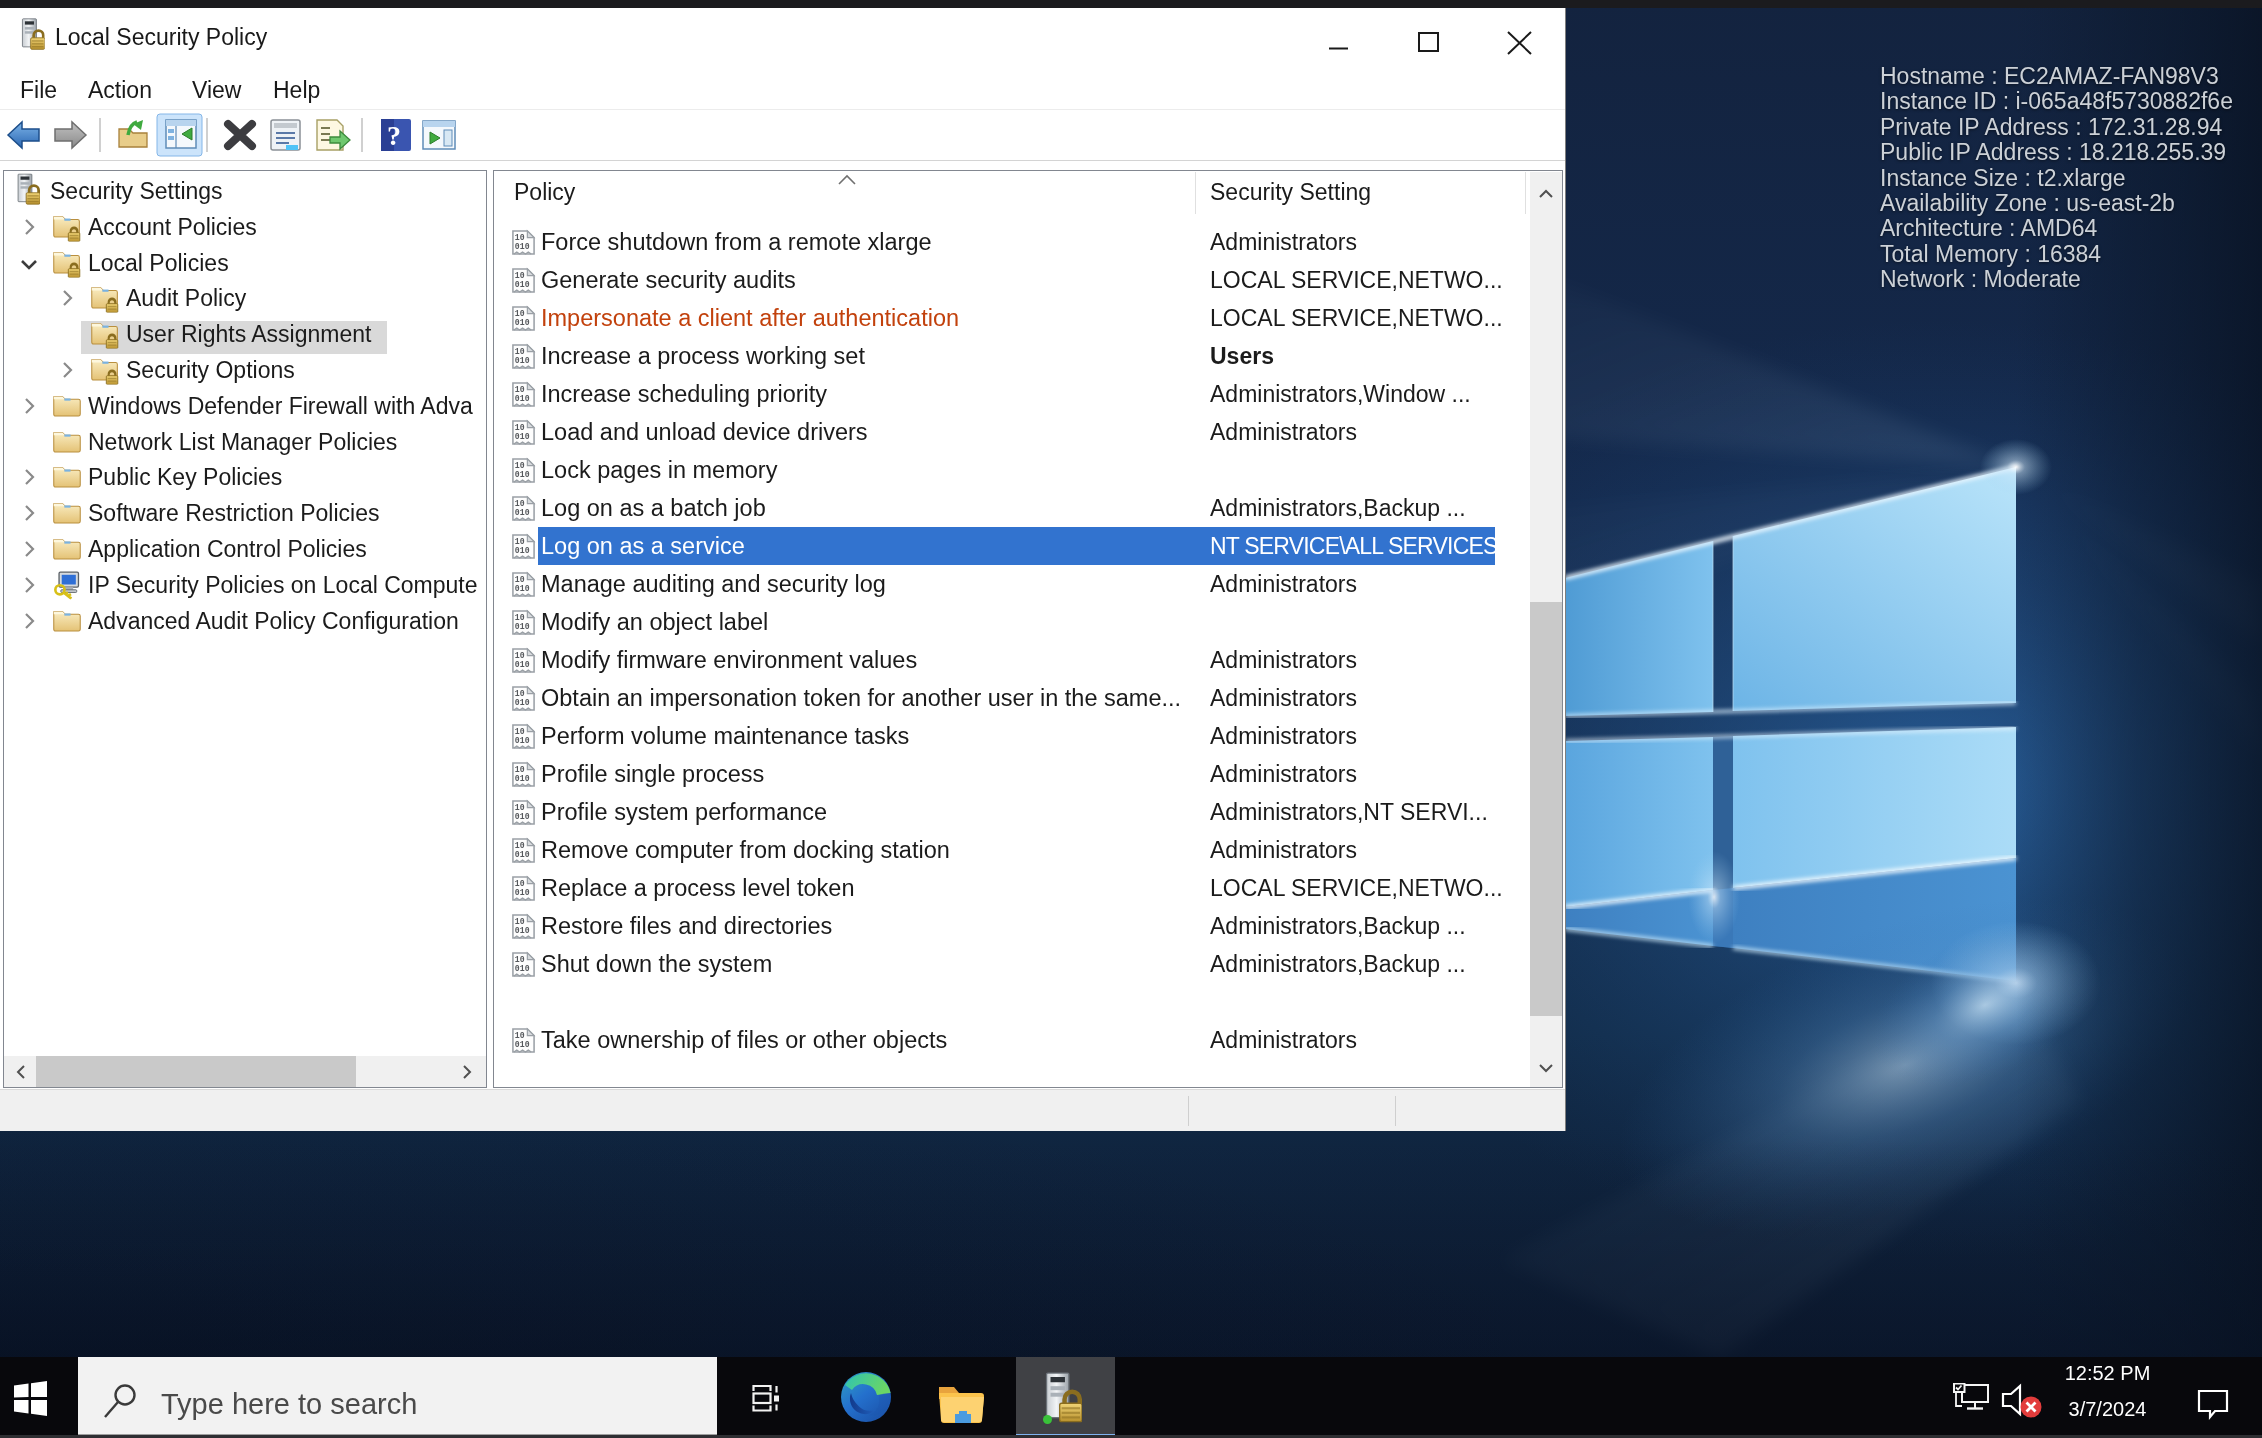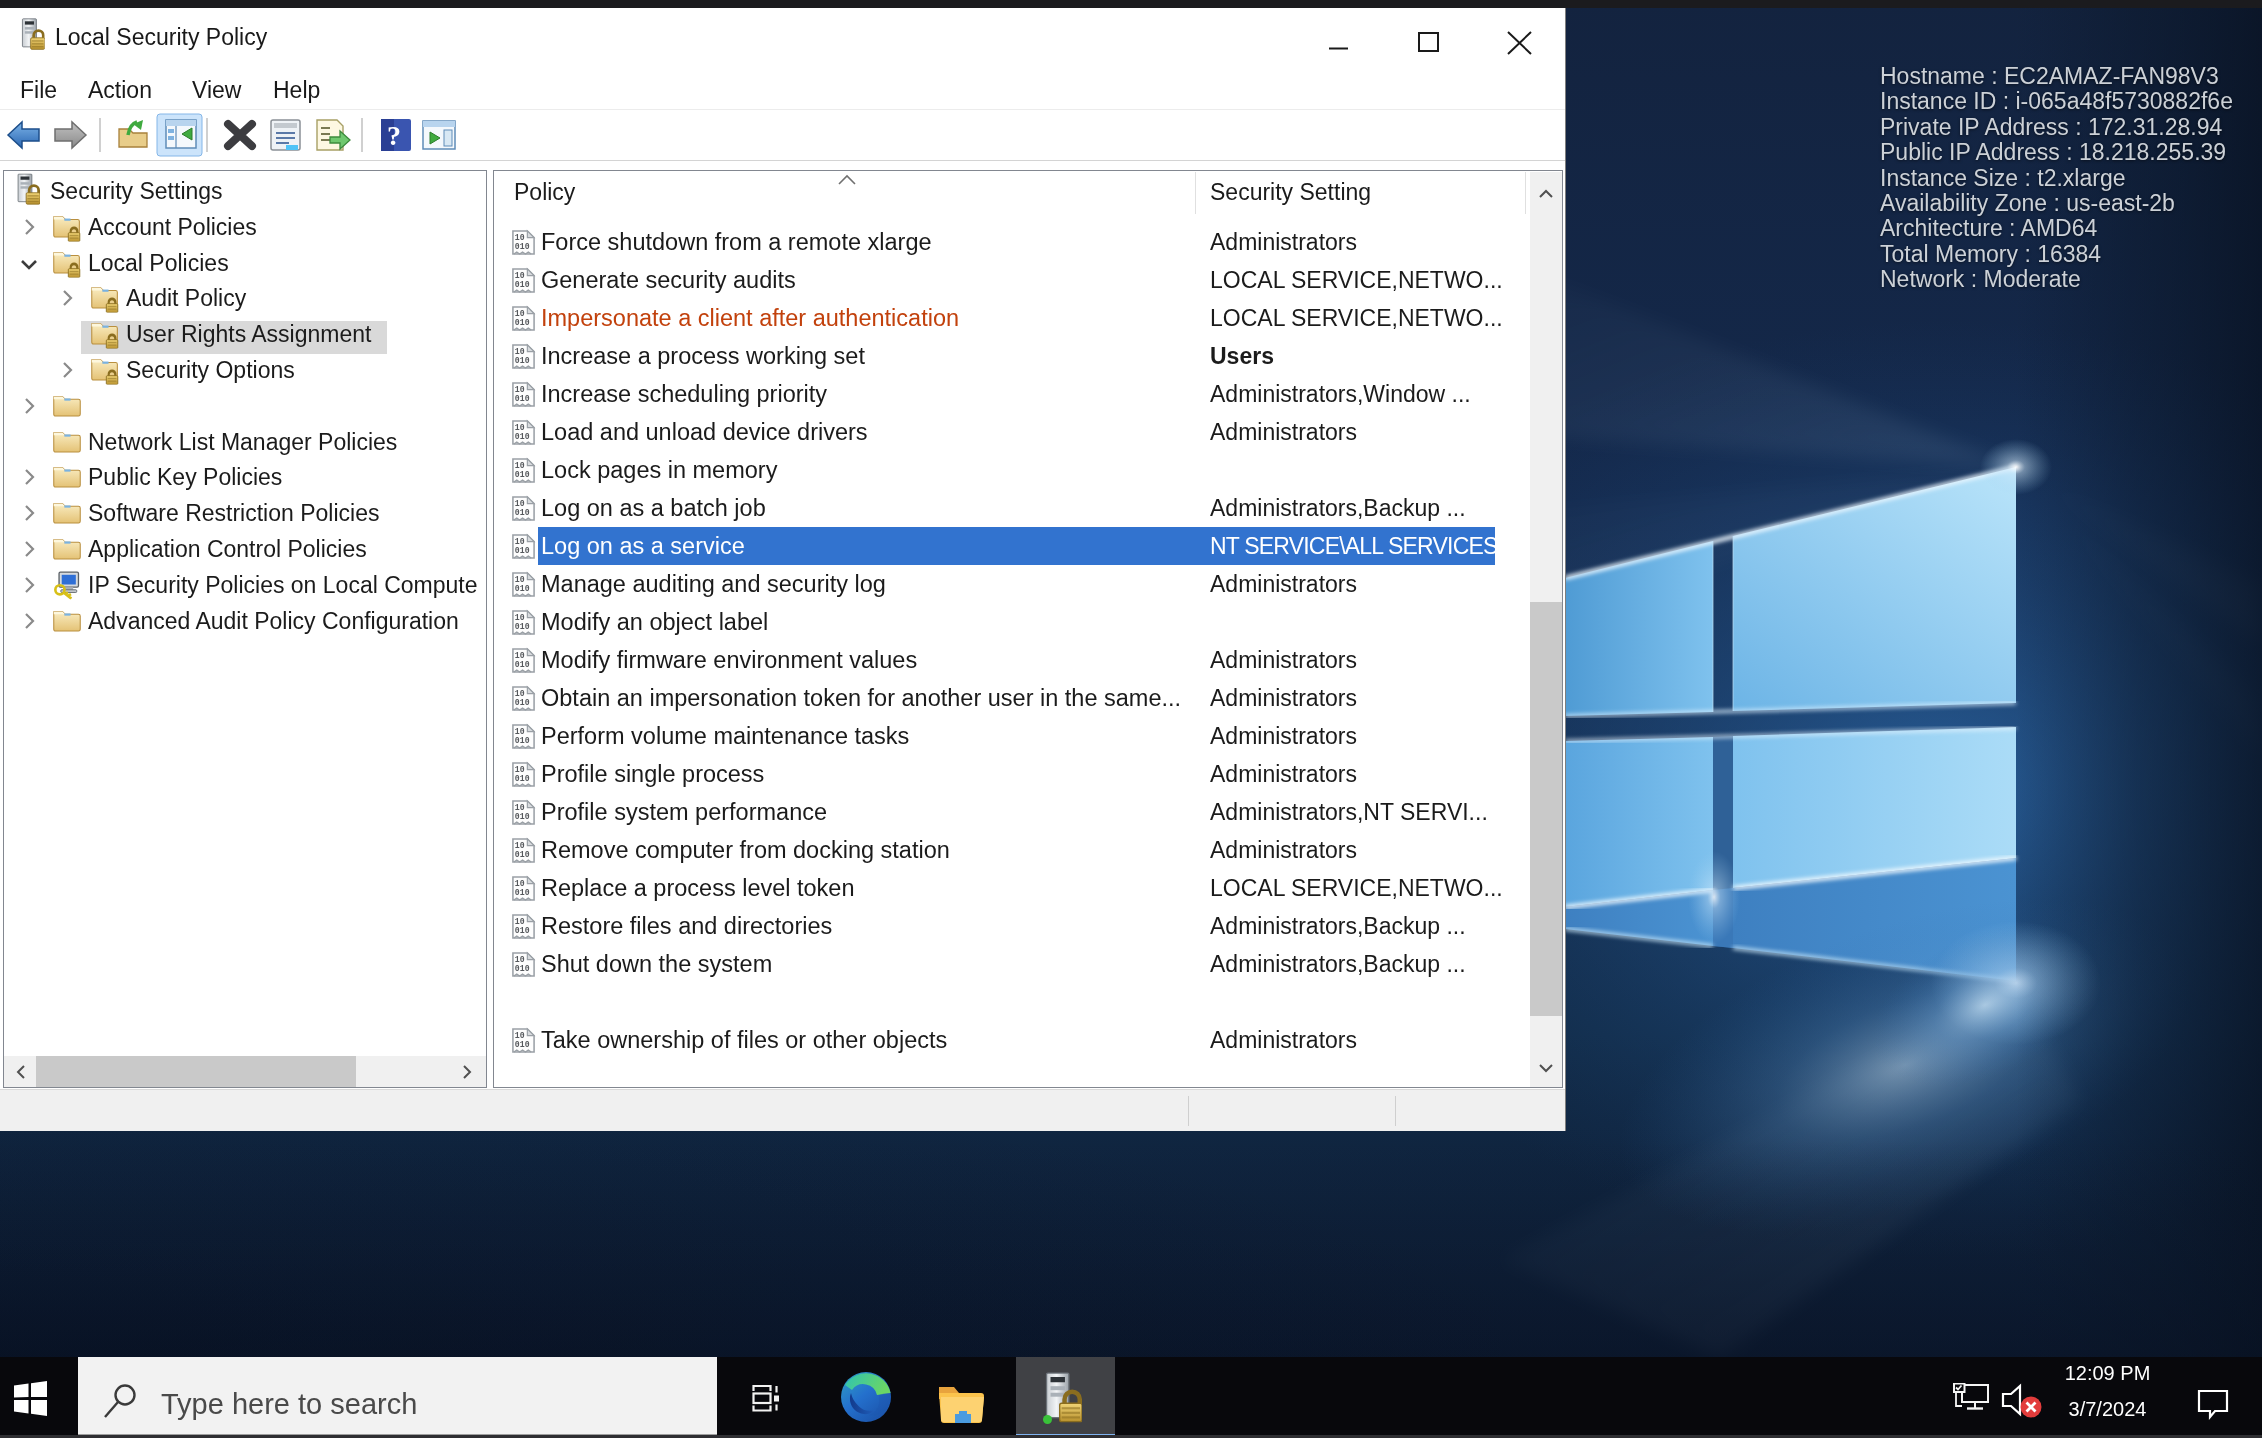--- a/index.html
+++ b/index.html
@@ -321,6 +321,7 @@
         <svg class="abs" style="left:48px;top:2px" width="30" height="31" viewBox="0 0 34 34">
           <use href="#sym-folder"></use>
         </svg>
+        <span class="txt" style="left:84px">Windows Defender Firewall with Adva</span>
       </div>
 <div class="trow" style="left:0;top:253px;width:484px">
         <svg class="abs" style="left:48px;top:2px" width="30" height="31" viewBox="0 0 34 34">

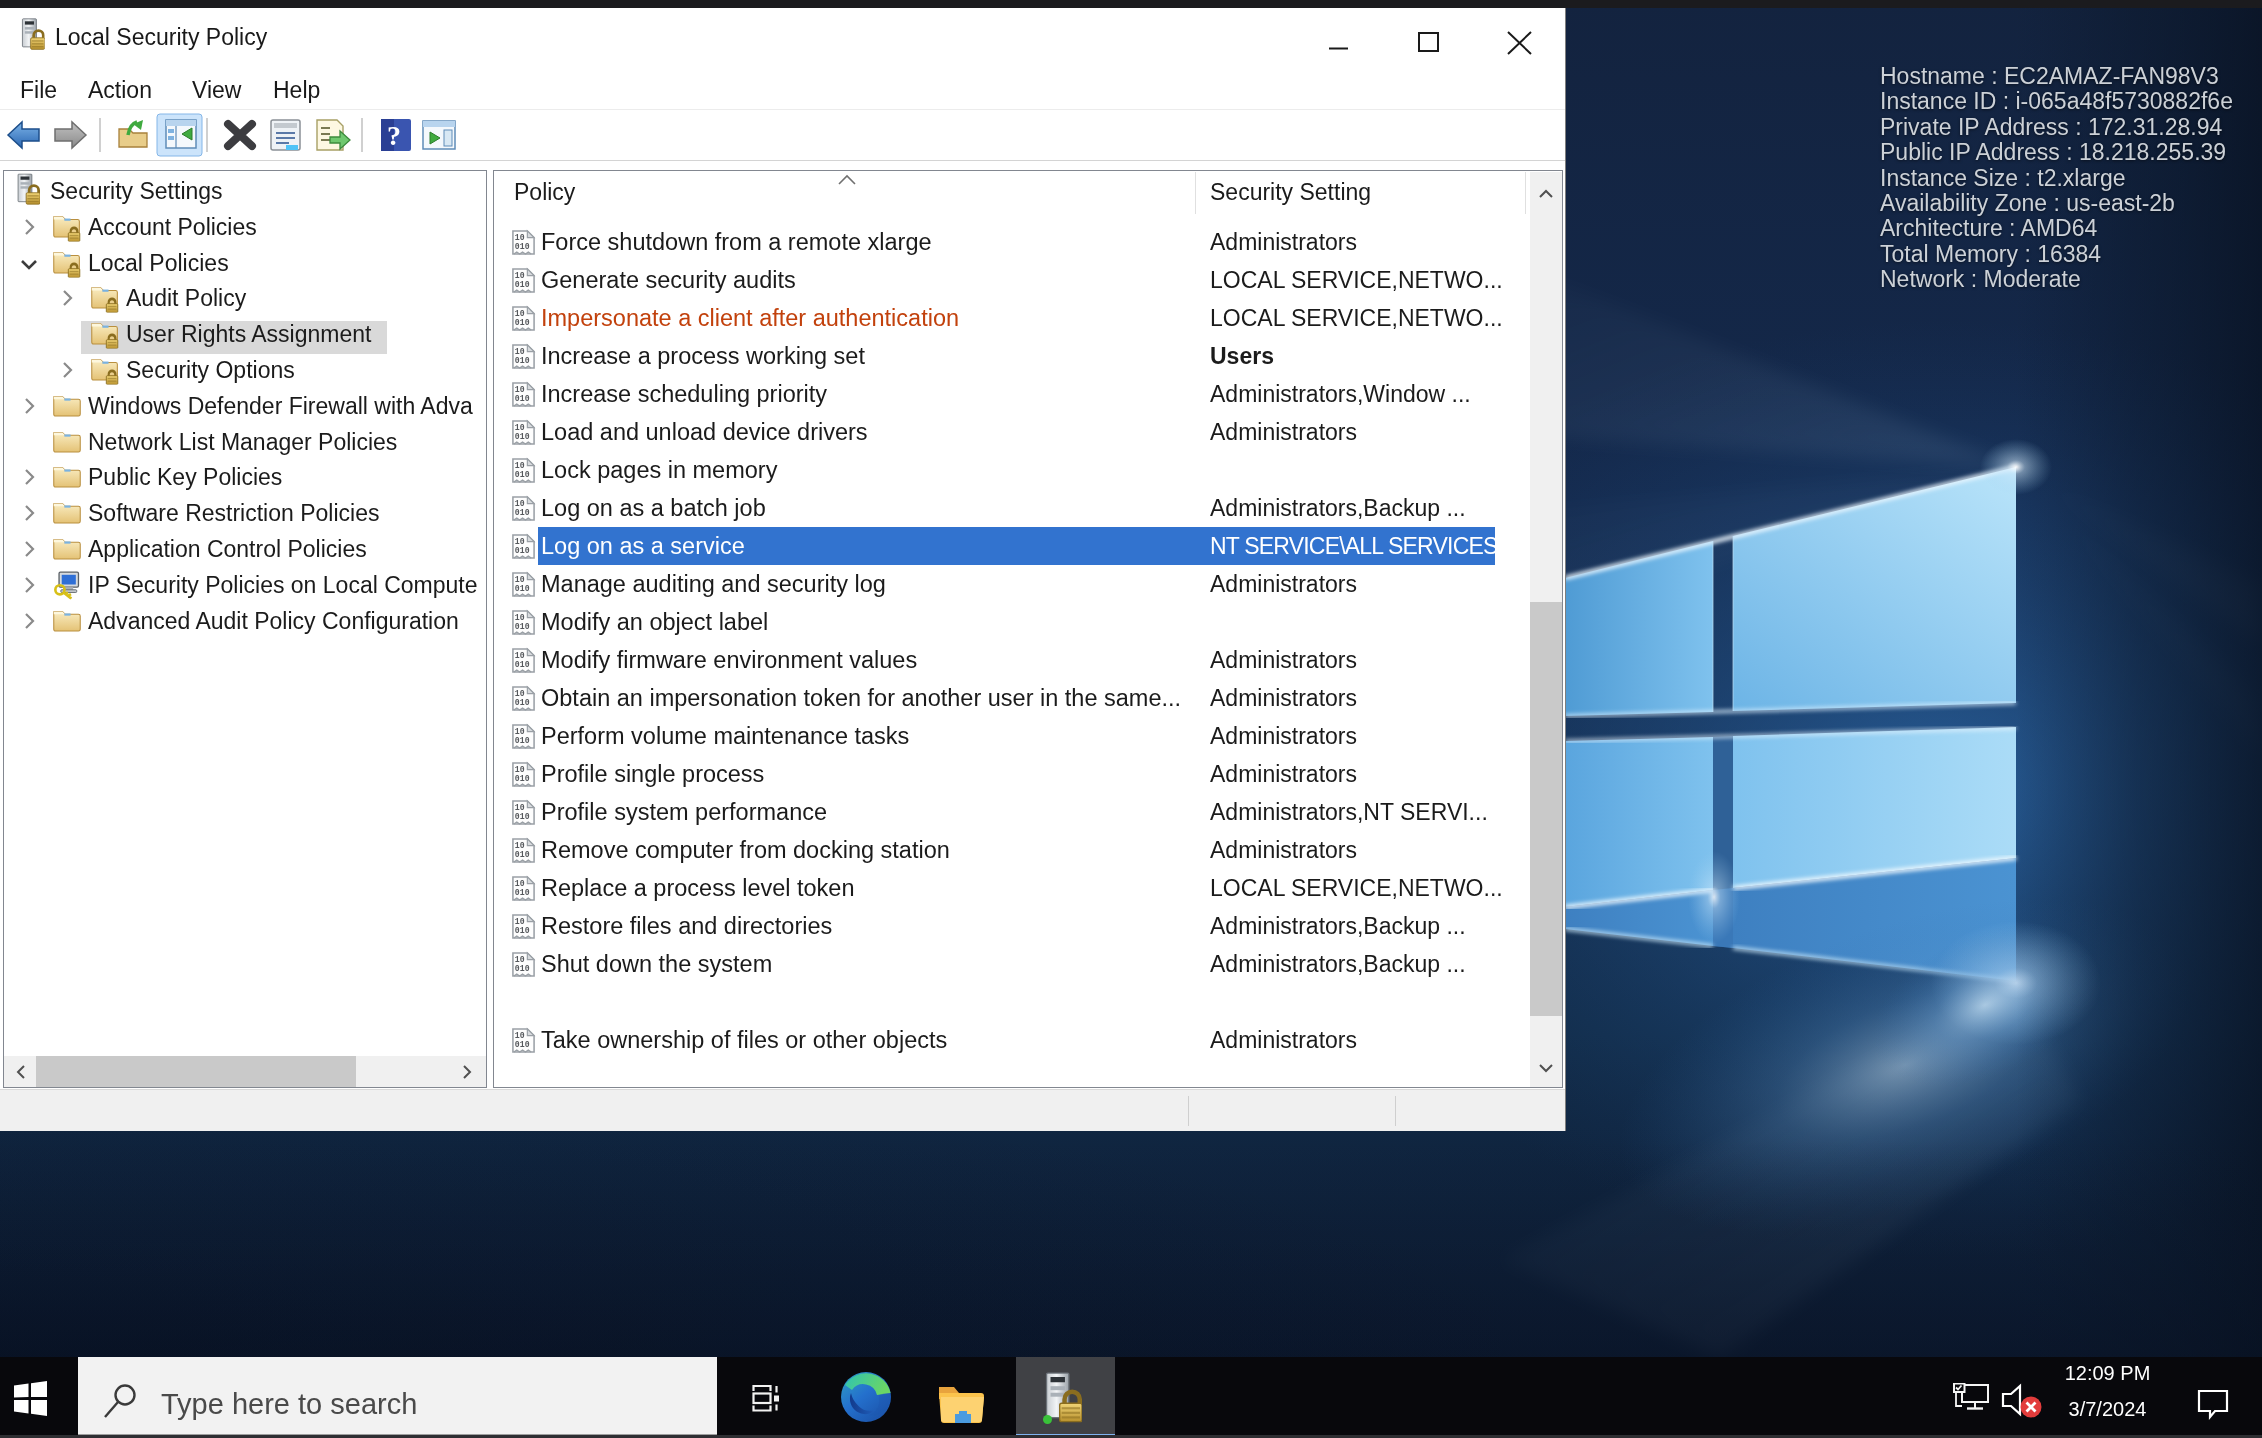--- a/index.html
+++ b/index.html
@@ -625,7 +625,7 @@
 <circle cx="31" cy="27" r="10.5" fill="#e23c3c"></circle>
 <path d="M26.5 22.5 L35.5 31.5 M35.5 22.5 L26.5 31.5" stroke="#fff" stroke-width="2.8"></path>
 </svg>
-<div class="abs" style="left:2045px;top:3px;width:125px;height:26px;font-size:20px;line-height:26px;color:#fff;text-align:center">12:09 PM</div>
+<div class="abs" style="left:2045px;top:3px;width:125px;height:26px;font-size:20px;line-height:26px;color:#fff;text-align:center">12:52 PM</div>
 <div class="abs" style="left:2045px;top:39px;width:125px;height:26px;font-size:20px;line-height:26px;color:#fff;text-align:center">3/7/2024</div>
 <svg class="abs" style="left:2196px;top:31px" width="34" height="32" viewBox="0 0 34 32" fill="none" stroke="#fff" stroke-width="2.2">
 <path d="M3 3 h28 v20 h-12 l-5 6 v-6 H3 Z"></path>

